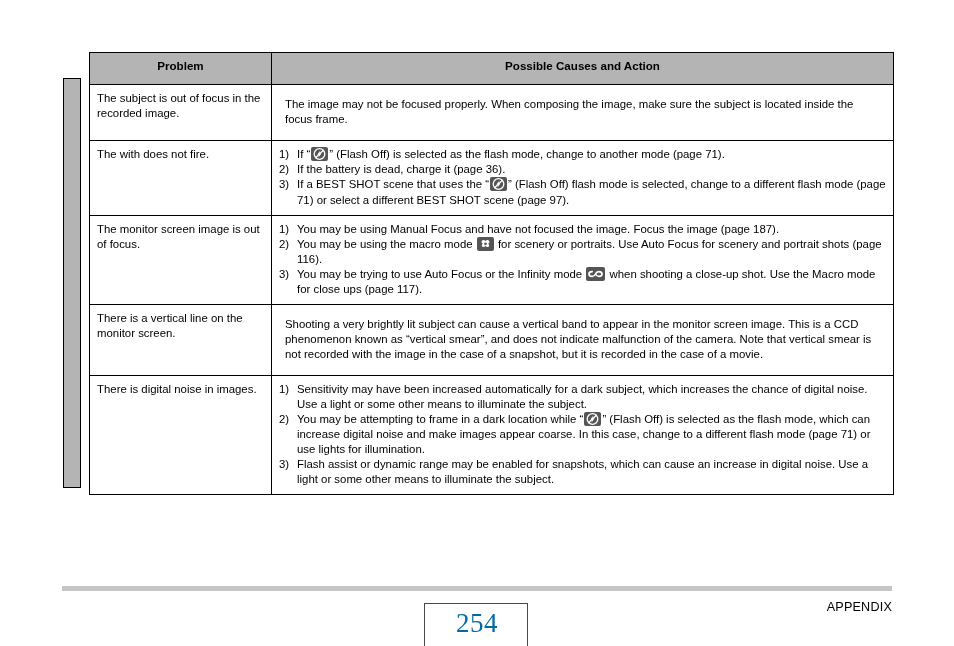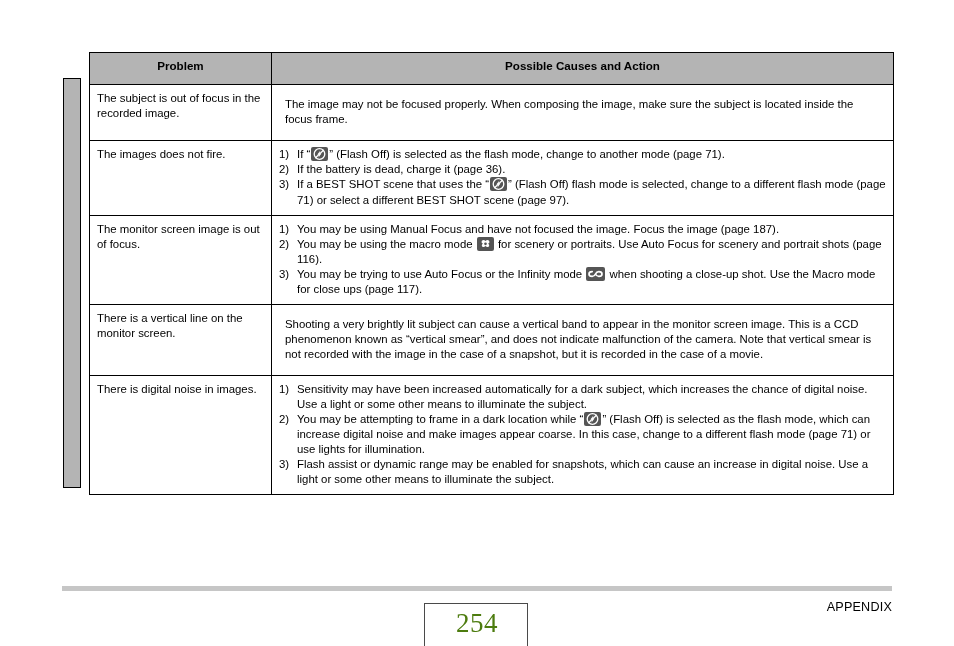--- a/index.html
+++ b/index.html
@@ -163,7 +163,7 @@
       </tr>
 
       <tr>
-        <td>The images does not fire.</td>
+        <td>The with does not fire.</td>
         <td>
           <ul class="nlist">
             <li>

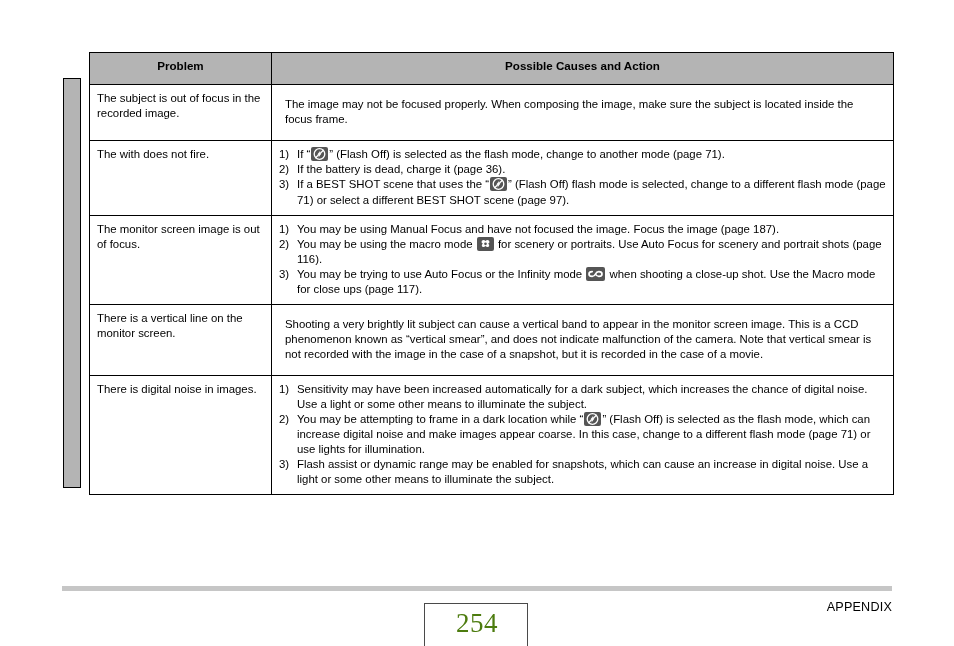--- a/index.html
+++ b/index.html
@@ -123,7 +123,7 @@
     text-align: center;
     font-family: "Liberation Serif", serif;
     font-size: 27px;
-    color: #4d7c0f;
+    color: #0369a1;
     letter-spacing: 0.5px;
   }
   .appendix {

